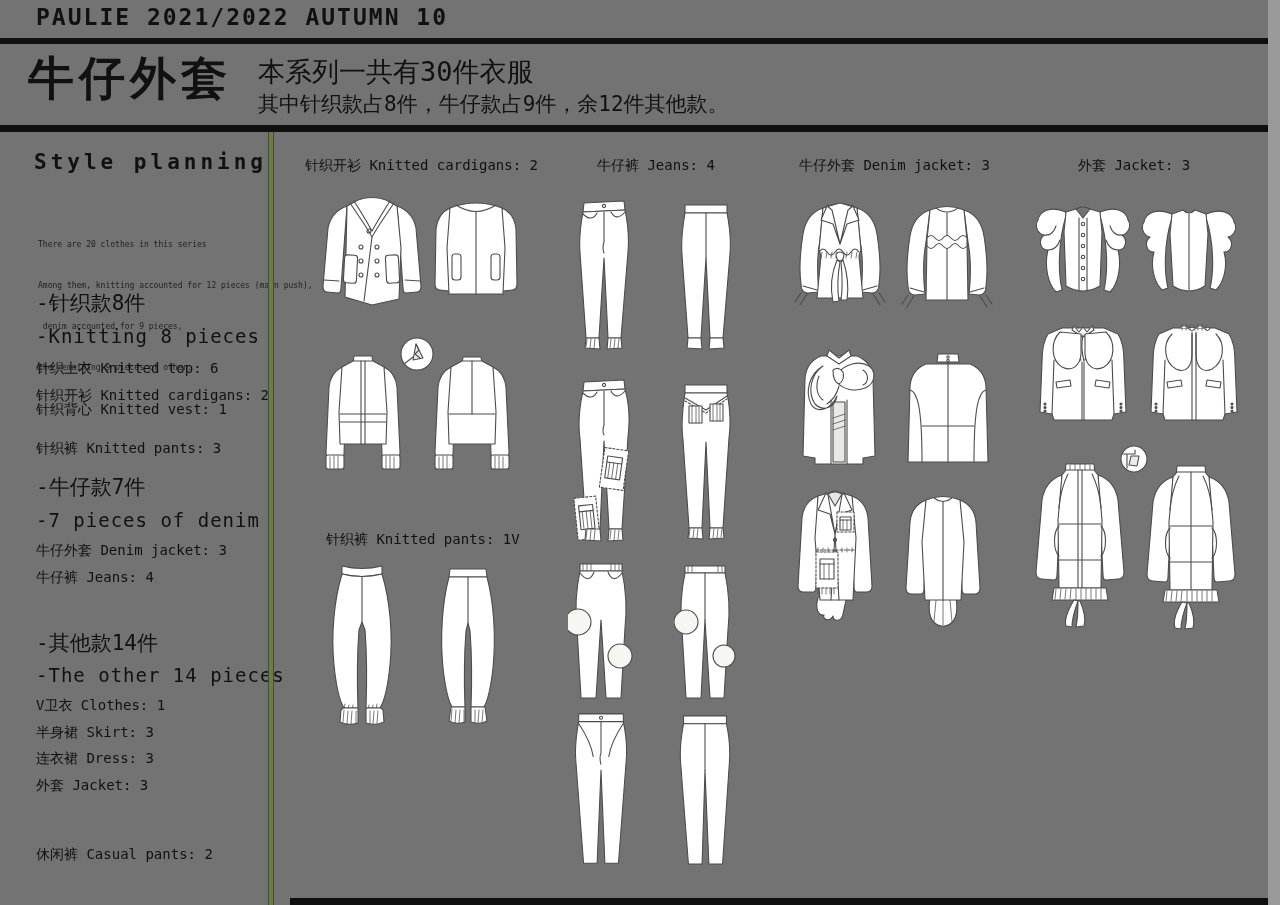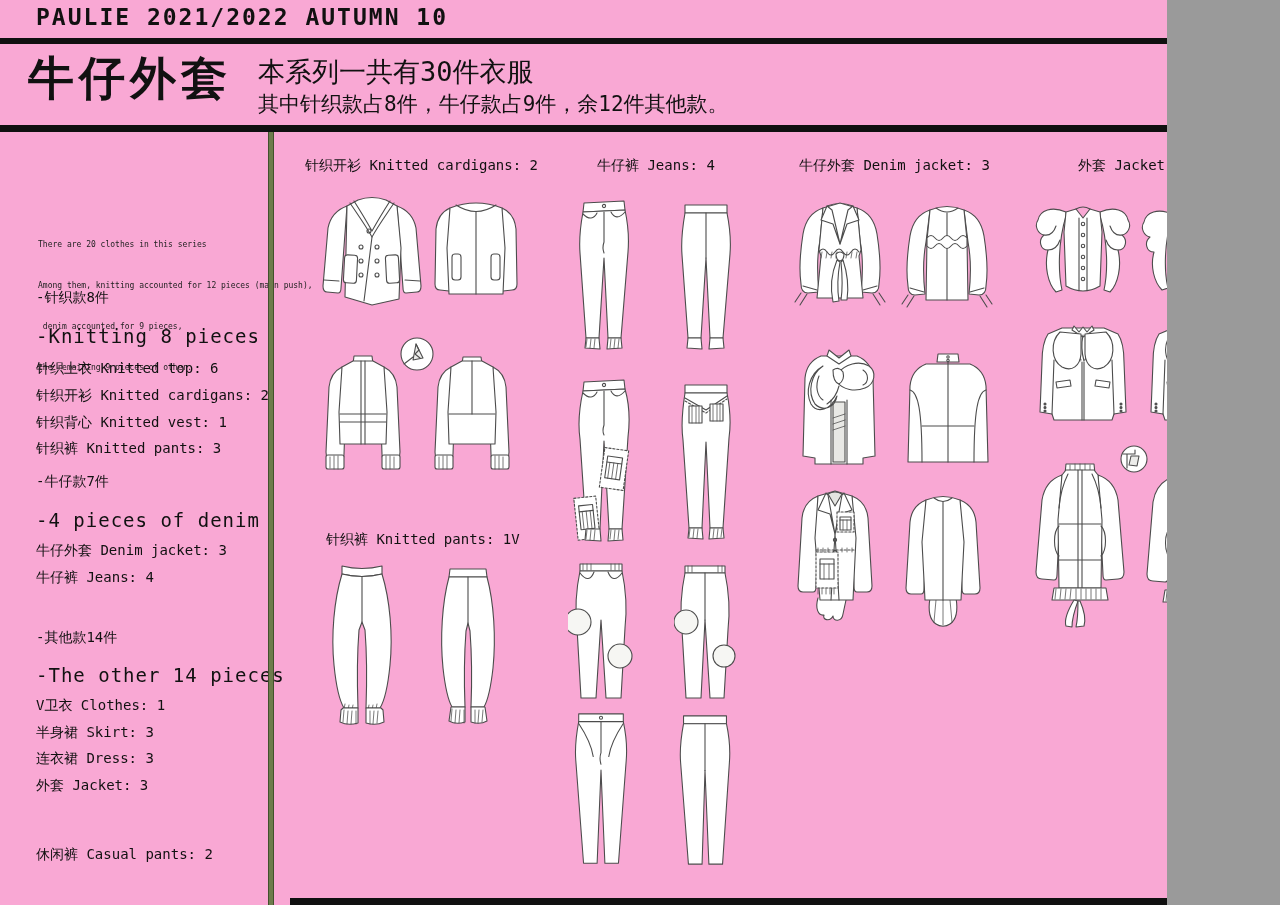--- a/index.html
+++ b/index.html
@@ -4,7 +4,7 @@
 <style>
   *{margin:0;padding:0;box-sizing:border-box}
   html,body{background:#9a9a9a}
-  #page{position:relative;width:1167px;height:905px;background:#f9a8d4;overflow:hidden;
+  #page{position:relative;width:1268px;height:905px;background:#737373;overflow:hidden;
         font-family:"DejaVu Sans Mono","Liberation Mono",monospace;color:#111}
   .abs{position:absolute}
   .rule{position:absolute;left:0;right:0;background:#101010}

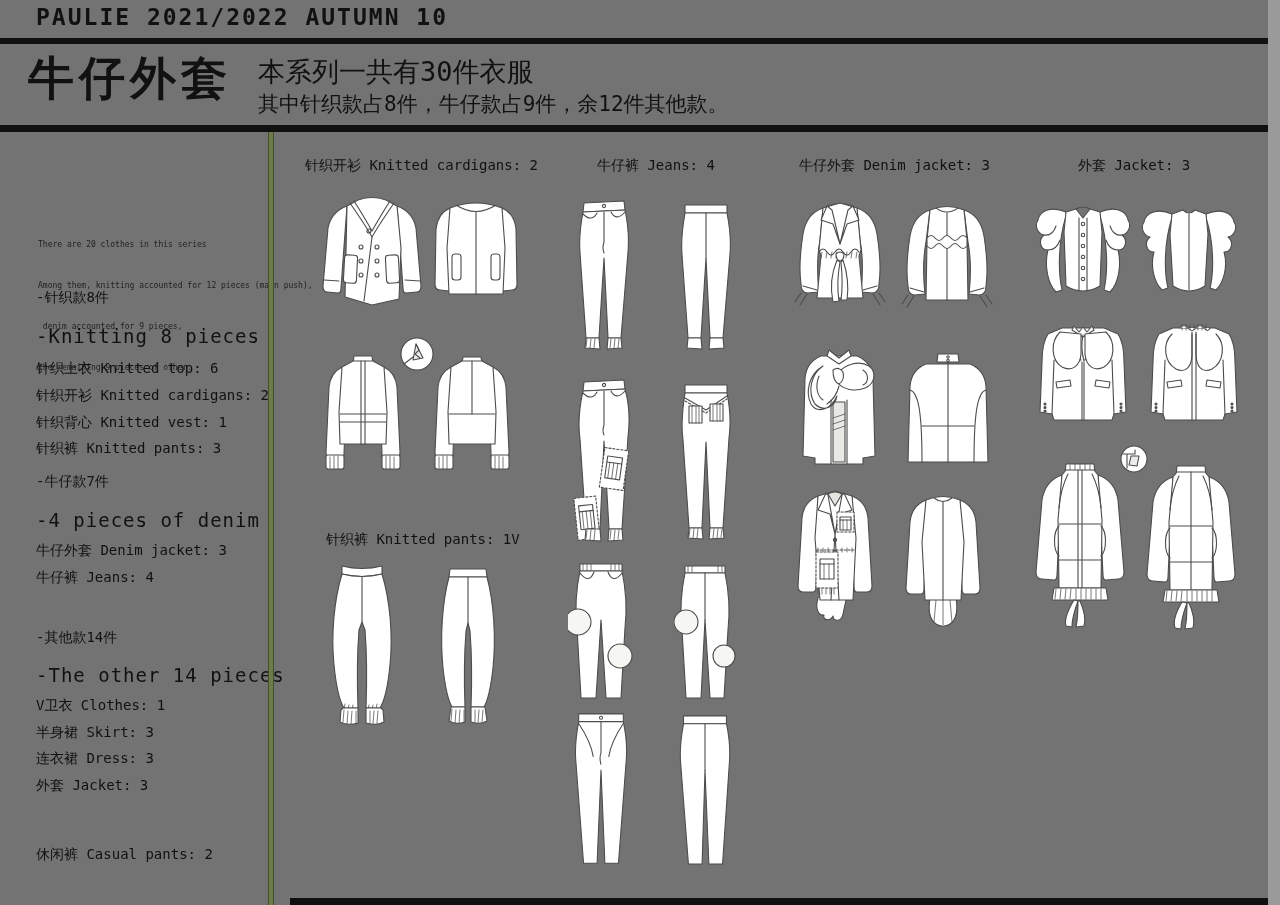--- a/index.html
+++ b/index.html
@@ -437,6 +437,7 @@
   <div class="abs desc2">其中针织款占8件，牛仔款占9件，余12件其他款。</div>
   <div class="rule" style="top:125px;height:7px"></div>
 
+  <div class="abs sp-head">Style planning</div>
   <div class="abs intro" style="left:38px;top:211px">
     <div>There are 20 clothes in this series</div>
     <div>Among them, knitting accounted for 12 pieces (main push),</div>

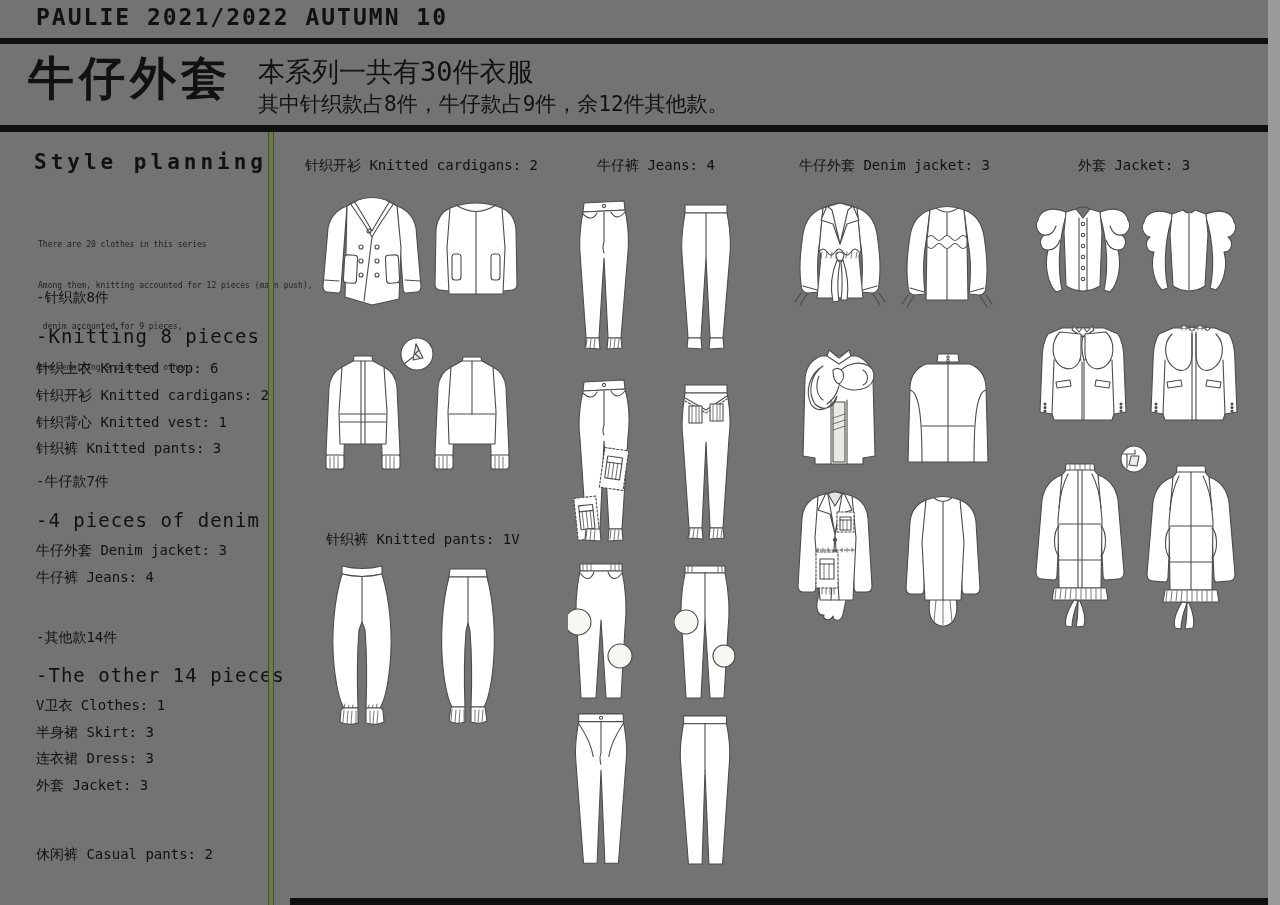--- a/index.html
+++ b/index.html
@@ -14,7 +14,7 @@
   .desc2{left:258px;top:90px;font-size:21px;white-space:nowrap}
   .sp-head{left:34px;top:150px;font-size:21px;letter-spacing:4px;font-weight:700;white-space:nowrap}
   .intro{left:38px;top:210px;font-size:8px;line-height:13.6px;color:#222;white-space:pre}
-  .sec-cn{font-size:14px;white-space:nowrap}
+  .sec-cn{font-size:21px;white-space:nowrap}
   .sec-en{font-size:19px;letter-spacing:1px;white-space:nowrap}
   .item{font-size:14px;white-space:nowrap}
   .col-label{position:absolute;font-size:14px;white-space:nowrap}

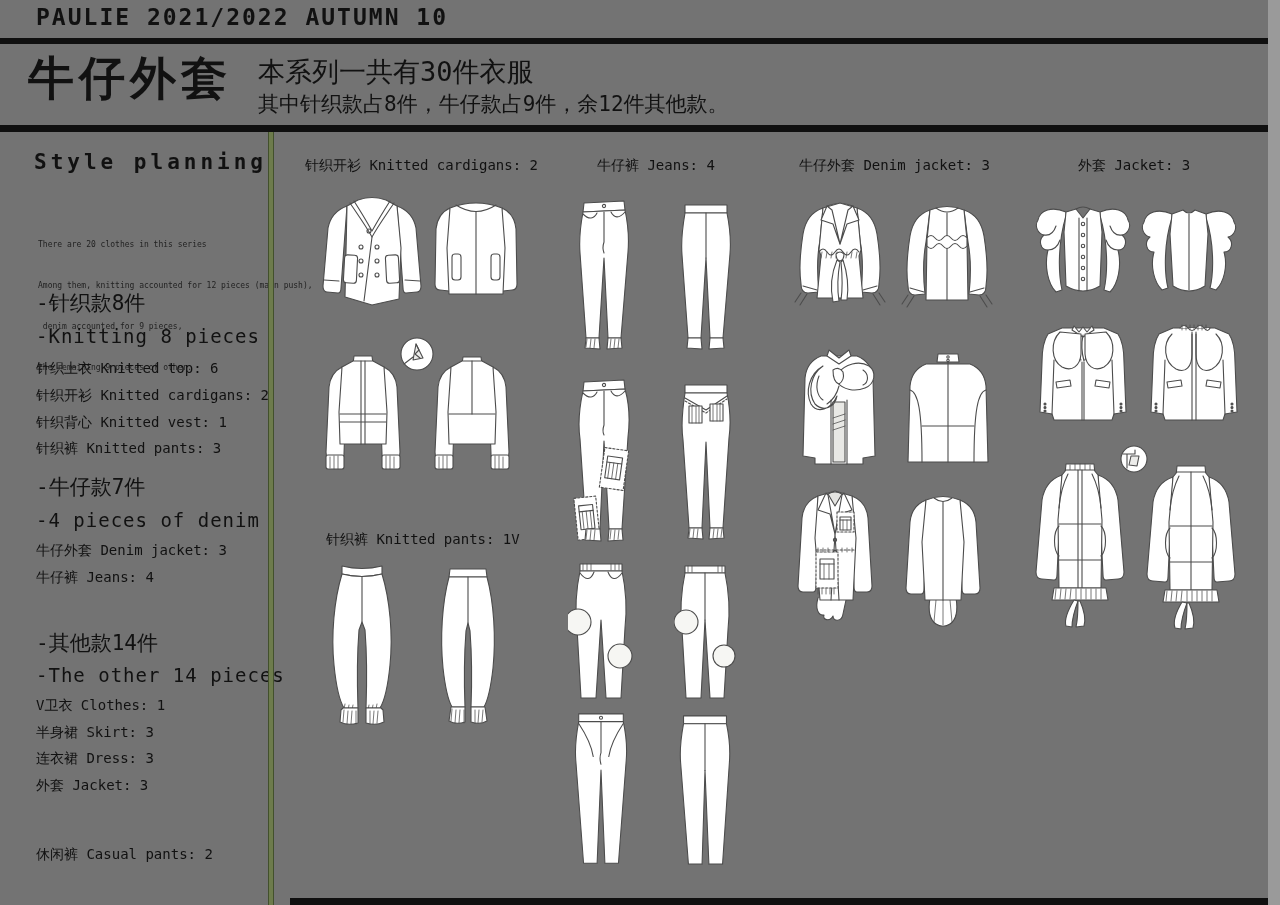--- a/index.html
+++ b/index.html
@@ -449,7 +449,7 @@
   <div class="abs sec-en" style="left:36px;top:325px">-Knitting 8 pieces</div>
   <div class="abs item" style="left:36px;top:360px">针织上衣 Knitted top: 6</div>
   <div class="abs item" style="left:36px;top:387px">针织开衫 Knitted cardigans: 2</div>
-  <div class="abs item" style="left:36px;top:414px">针织背心 Knitted vest: 1</div>
+  <div class="abs item" style="left:36px;top:401px">针织背心 Knitted vest: 1</div>
   <div class="abs item" style="left:36px;top:440px">针织裤 Knitted pants: 3</div>
 
   <div class="abs sec-cn" style="left:36px;top:473px">-牛仔款7件</div>

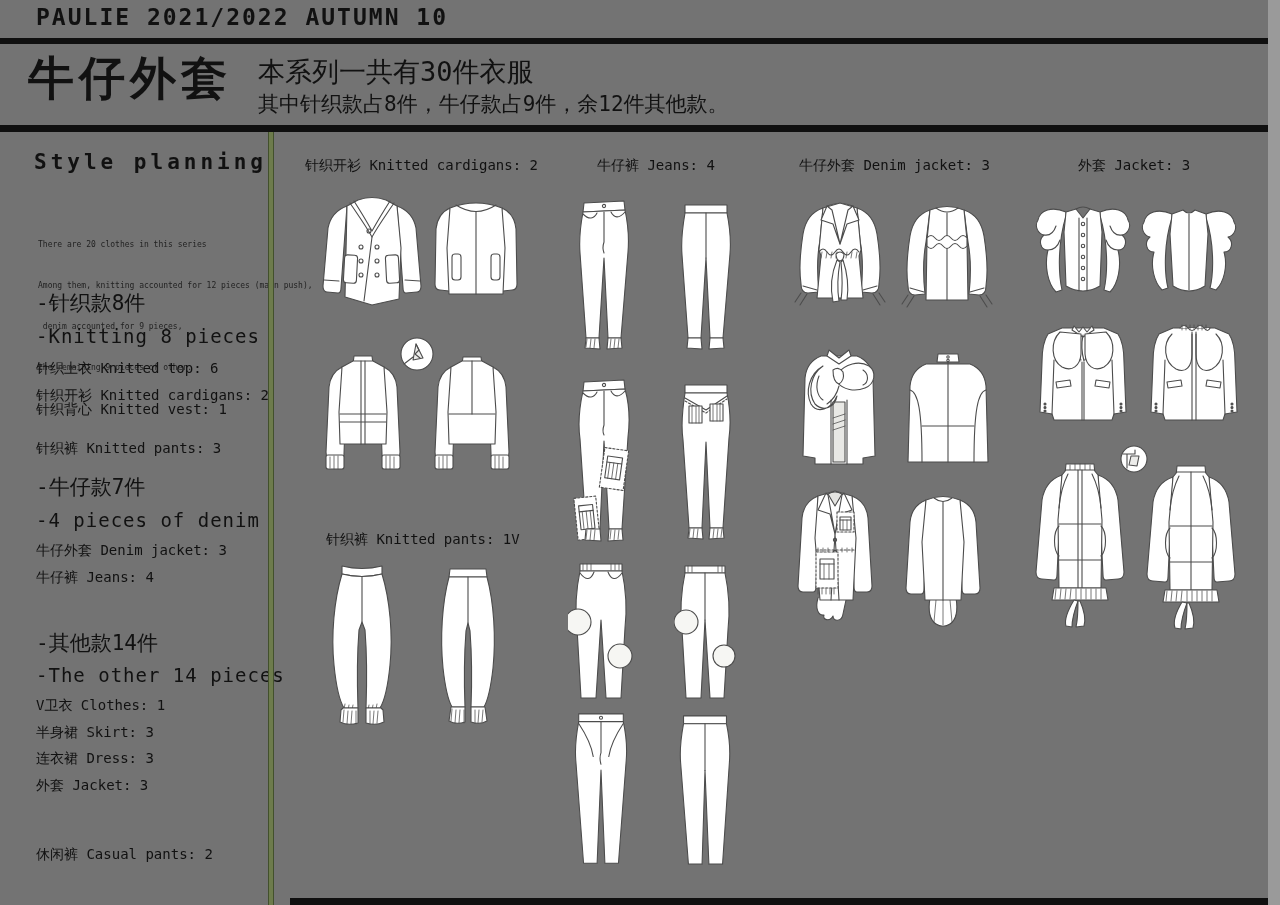--- a/index.html
+++ b/index.html
@@ -453,7 +453,7 @@
   <div class="abs item" style="left:36px;top:440px">针织裤 Knitted pants: 3</div>
 
   <div class="abs sec-cn" style="left:36px;top:473px">-牛仔款7件</div>
-  <div class="abs sec-en" style="left:36px;top:509px">-4 pieces of denim</div>
+  <div class="abs sec-en" style="left:36px;top:509px">-7 pieces of denim</div>
   <div class="abs item" style="left:36px;top:542px">牛仔外套 Denim jacket: 3</div>
   <div class="abs item" style="left:36px;top:569px">牛仔裤 Jeans: 4</div>
 

